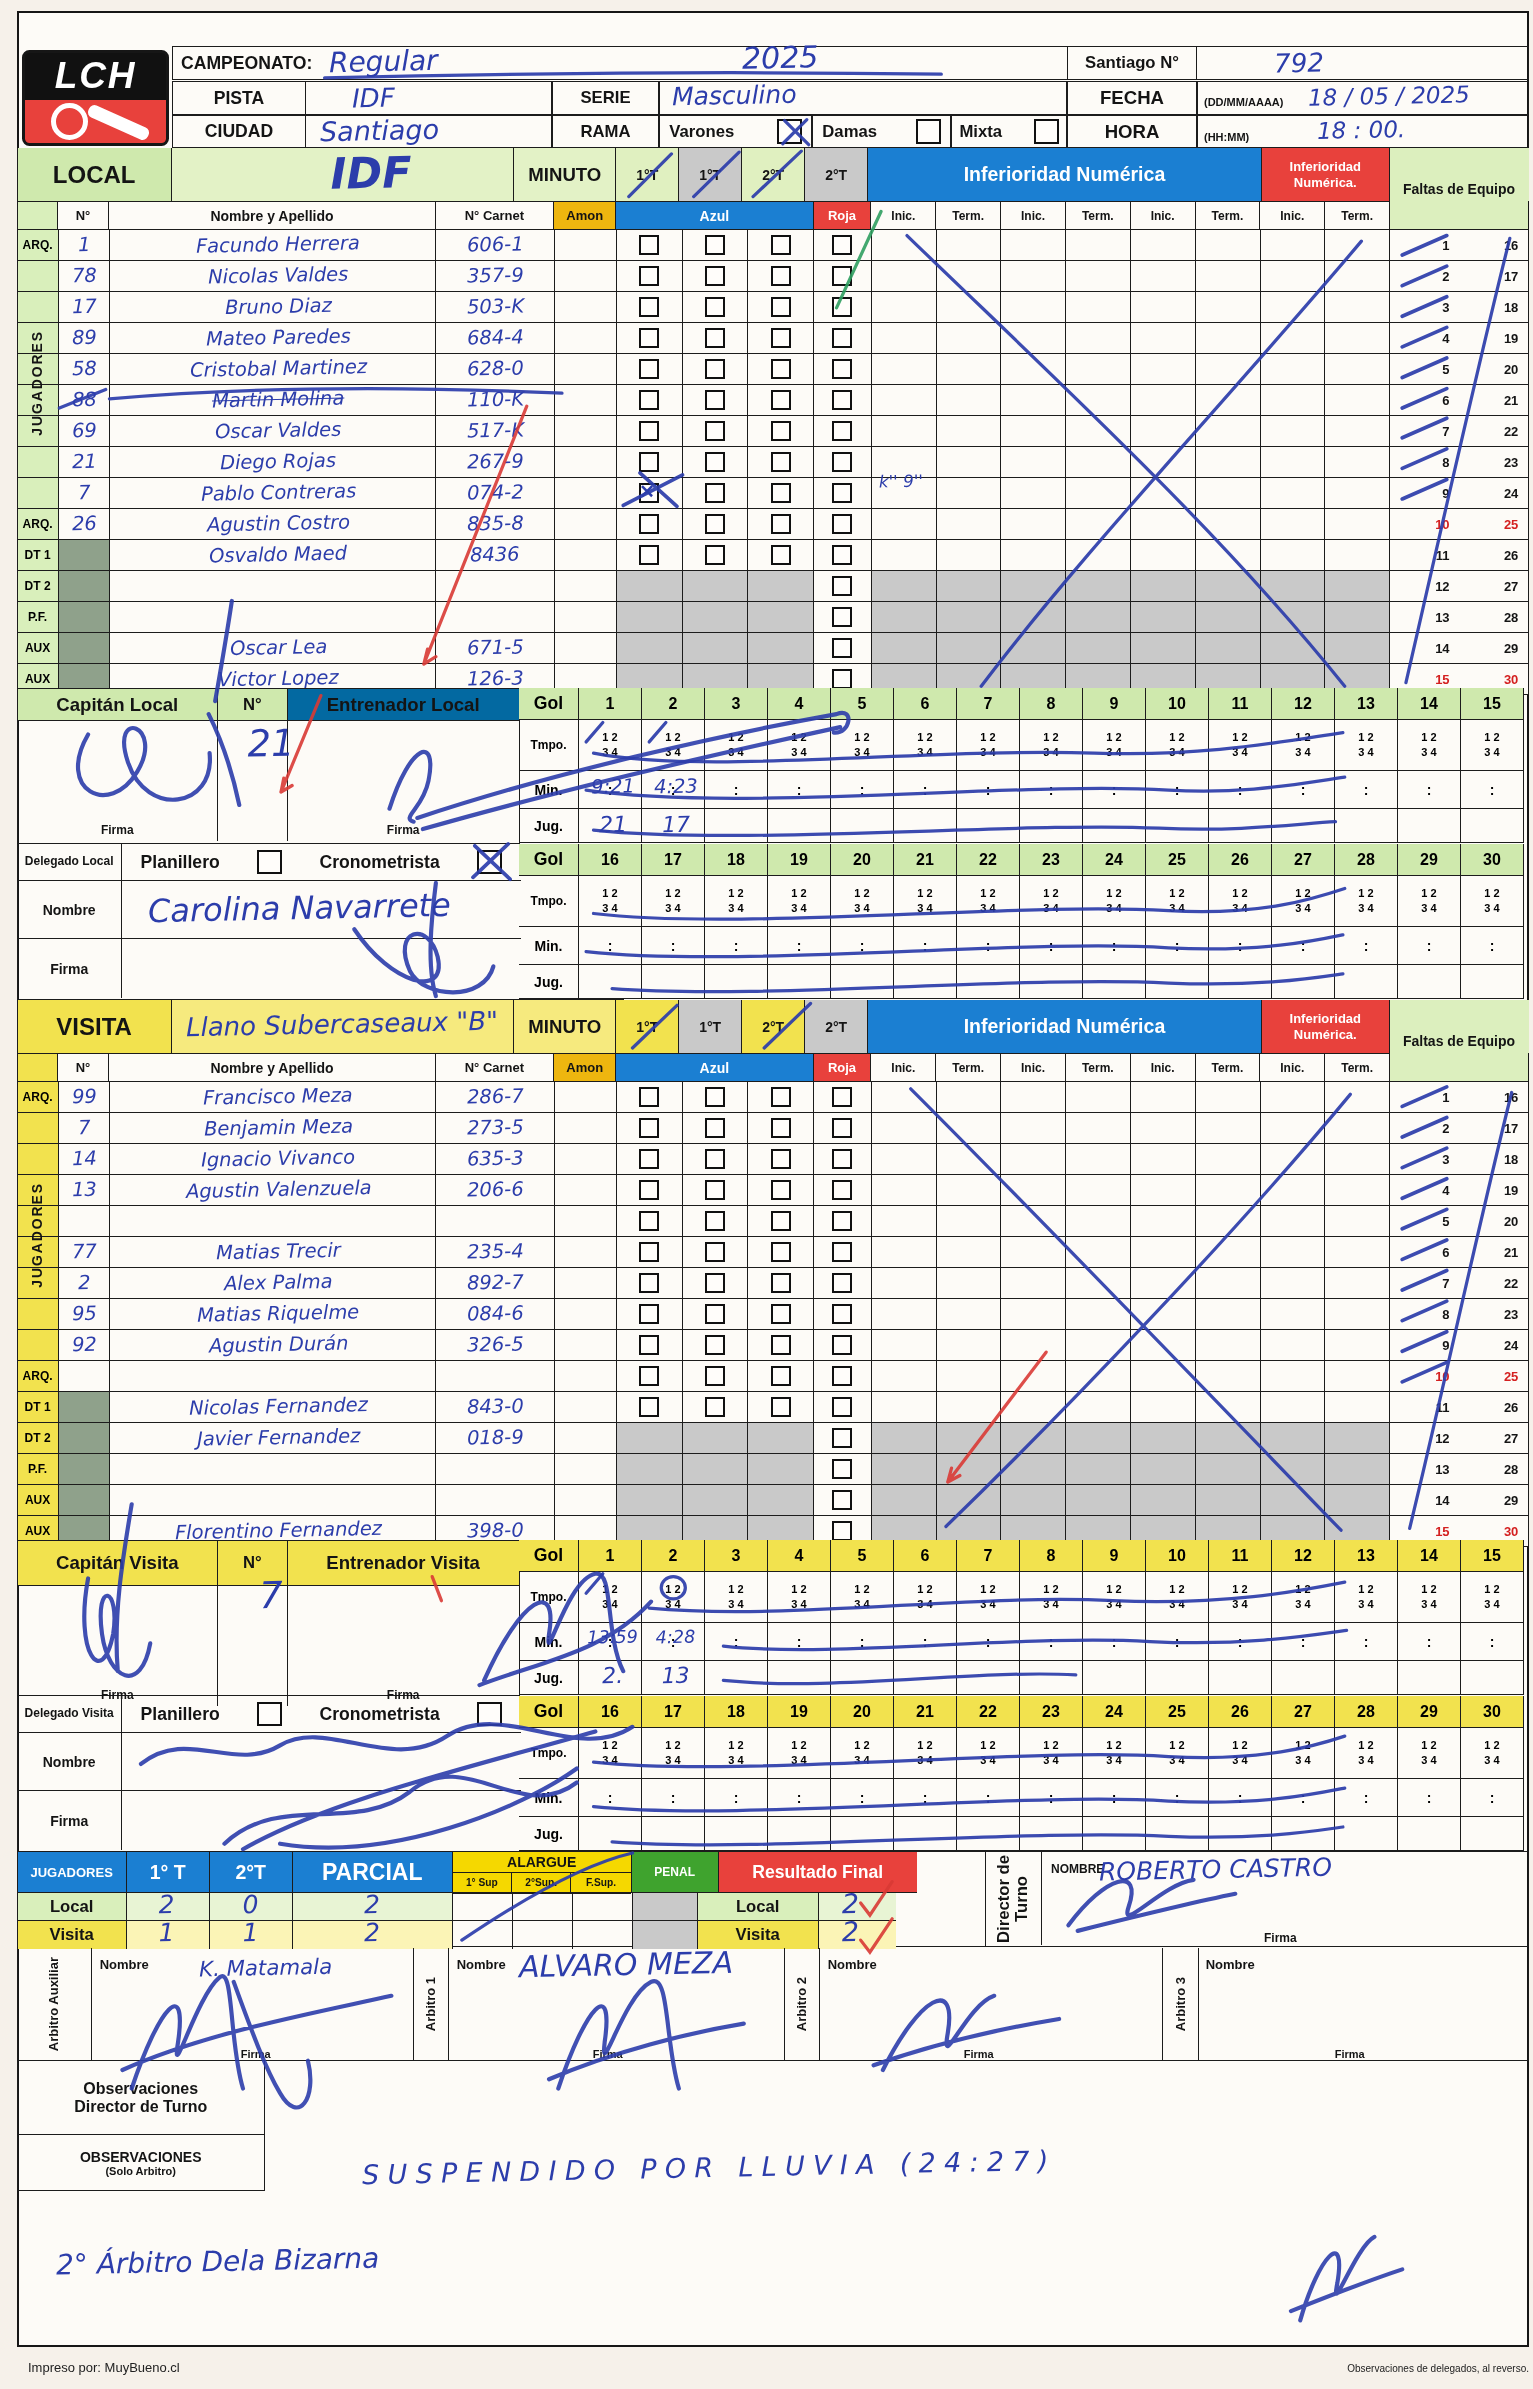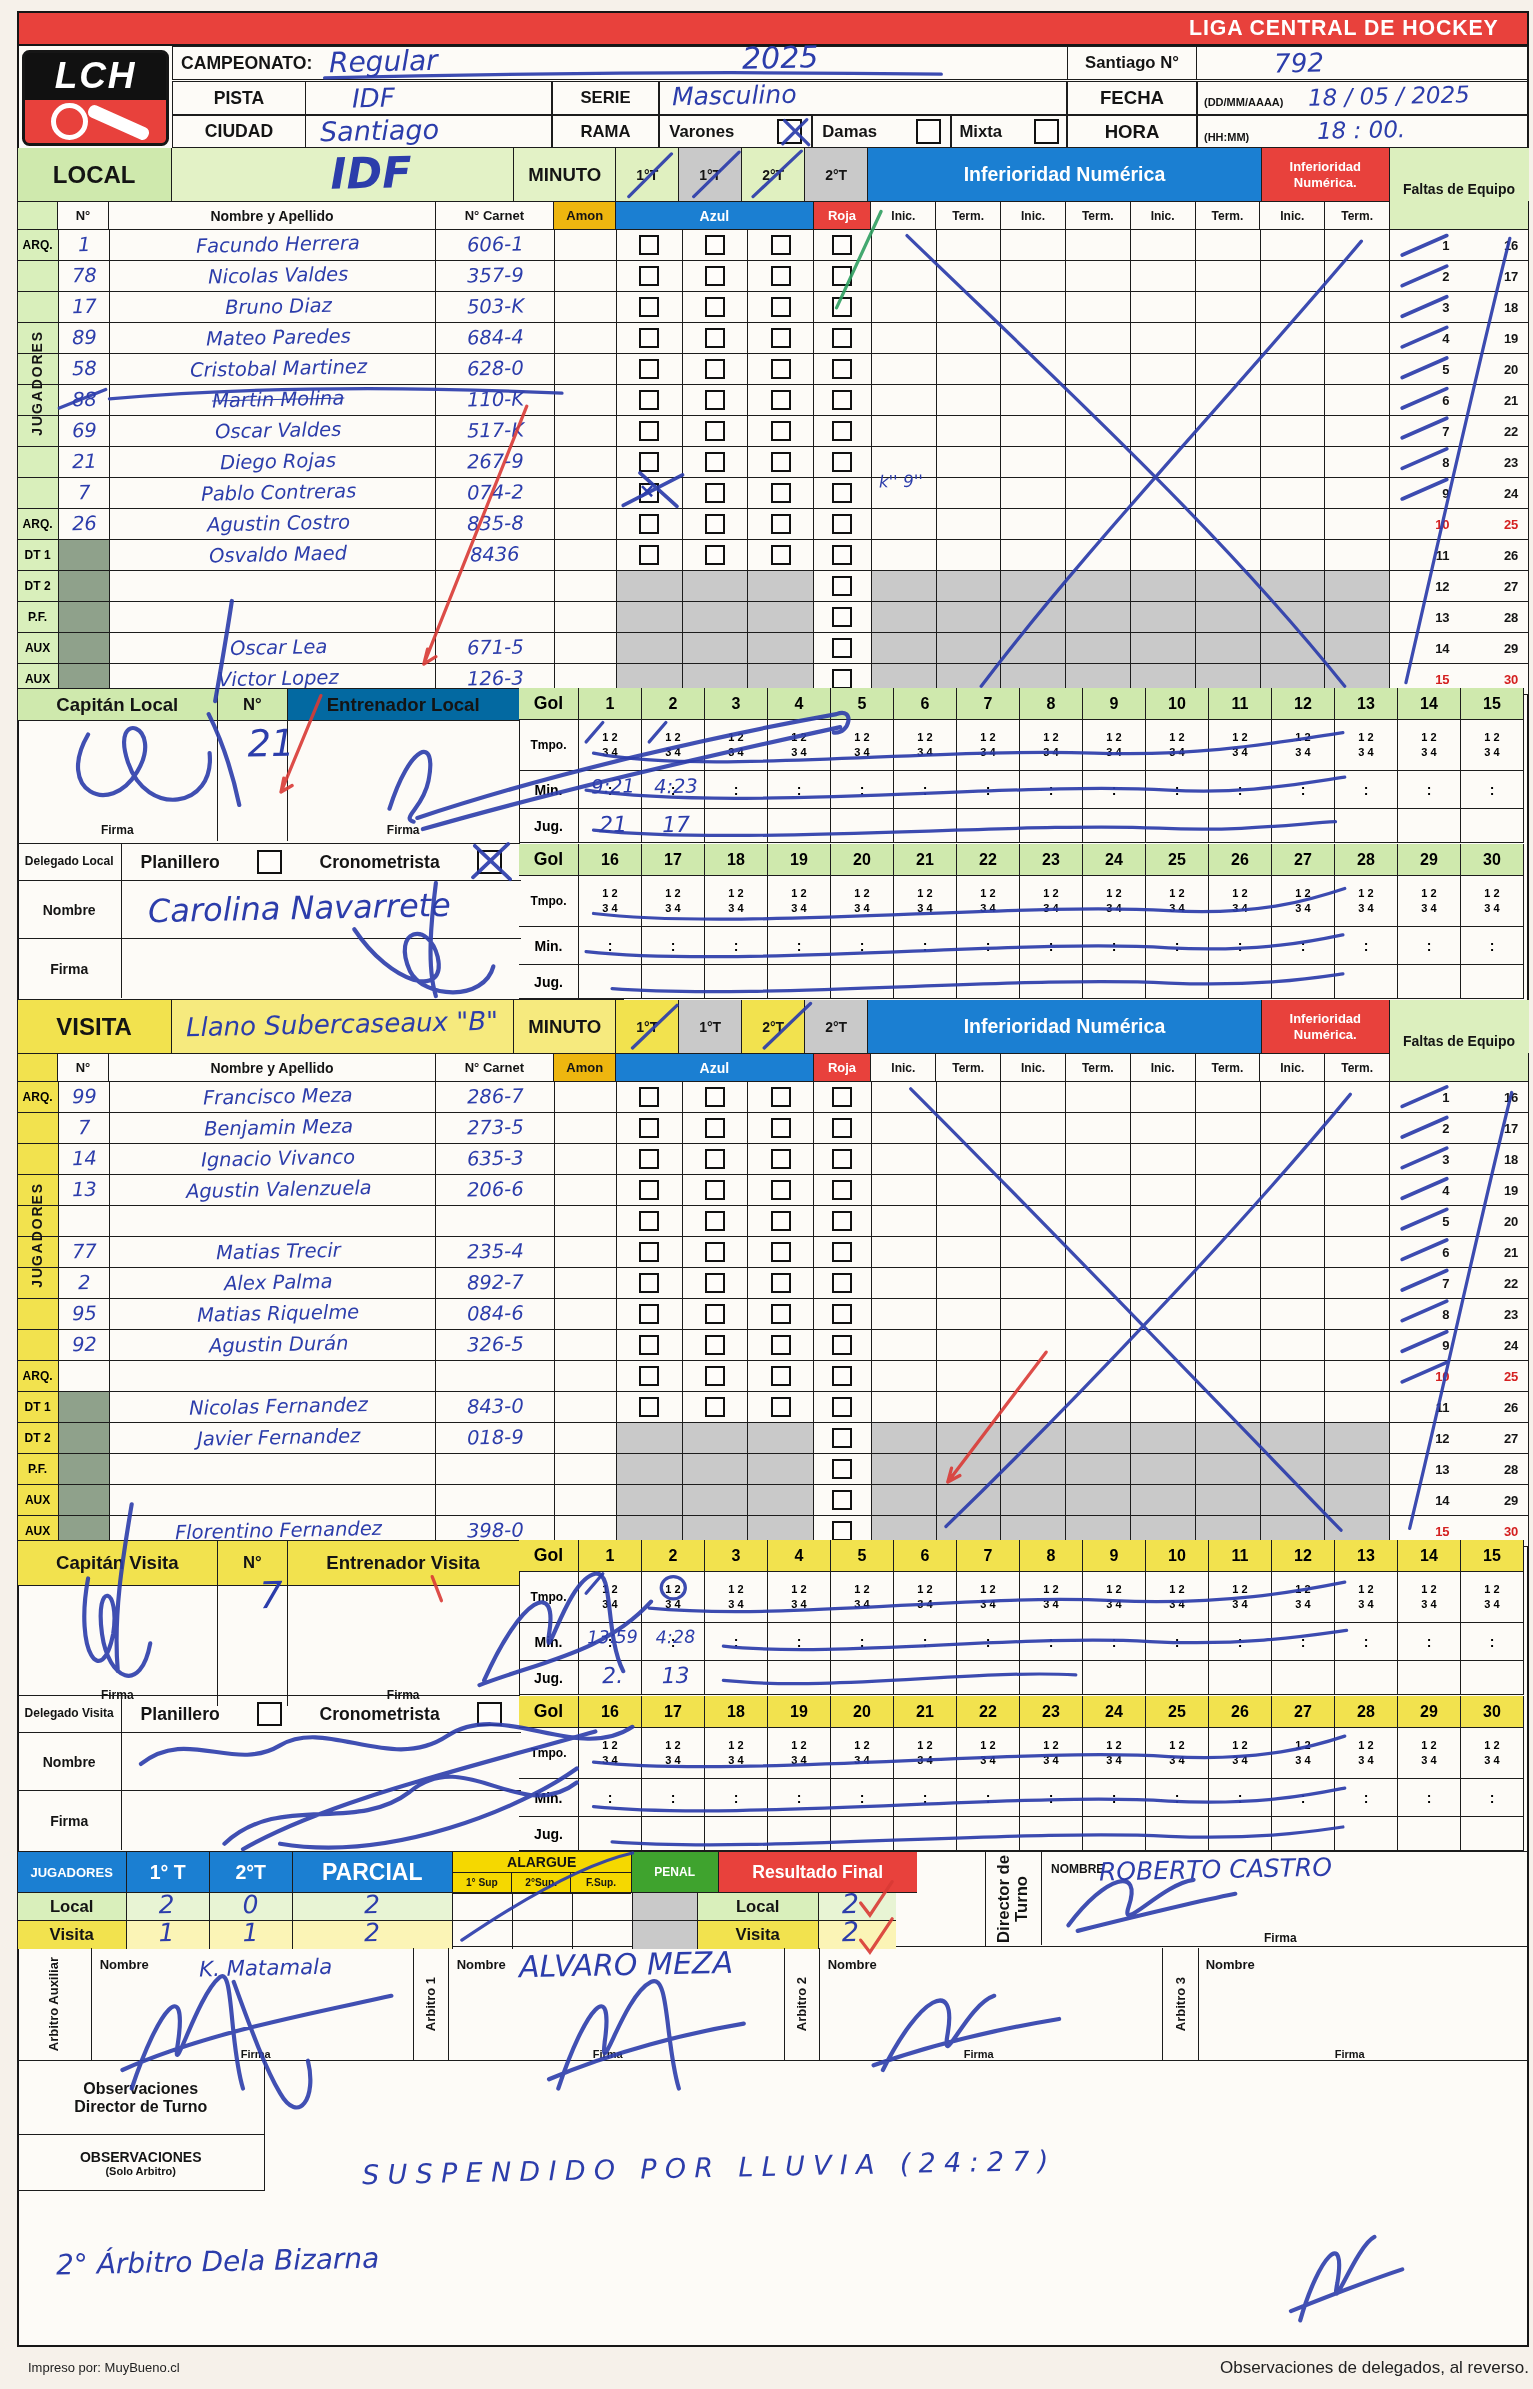--- a/index.html
+++ b/index.html
@@ -55,9 +55,6 @@
 <div id="page">
   <div class="abs" style="left:16.7px;top:11px;width:1512px;height:2336px;border:2.8px solid #161616;background:#fdfbf7;"></div>
 
-  <div class="abs" style="left:16.7px;top:11px;width:1512px;height:35px;background:#e8413c;border:2.8px solid #161616;display:flex;align-items:center;justify-content:flex-end;padding-right:28px;">
-    <span class="lbl" style="color:#fff;font-size:21.3px;letter-spacing:0.9px;">LIGA CENTRAL DE HOCKEY</span>
-  </div>
 
   <div class="abs" style="left:22px;top:50px;width:147px;height:96px;border:3.7px solid #161616;border-radius:7.4px;background:#111;overflow:hidden;">
     <div class="abs" style="left:0;top:0;width:100%;height:52%;display:flex;align-items:center;justify-content:center;">

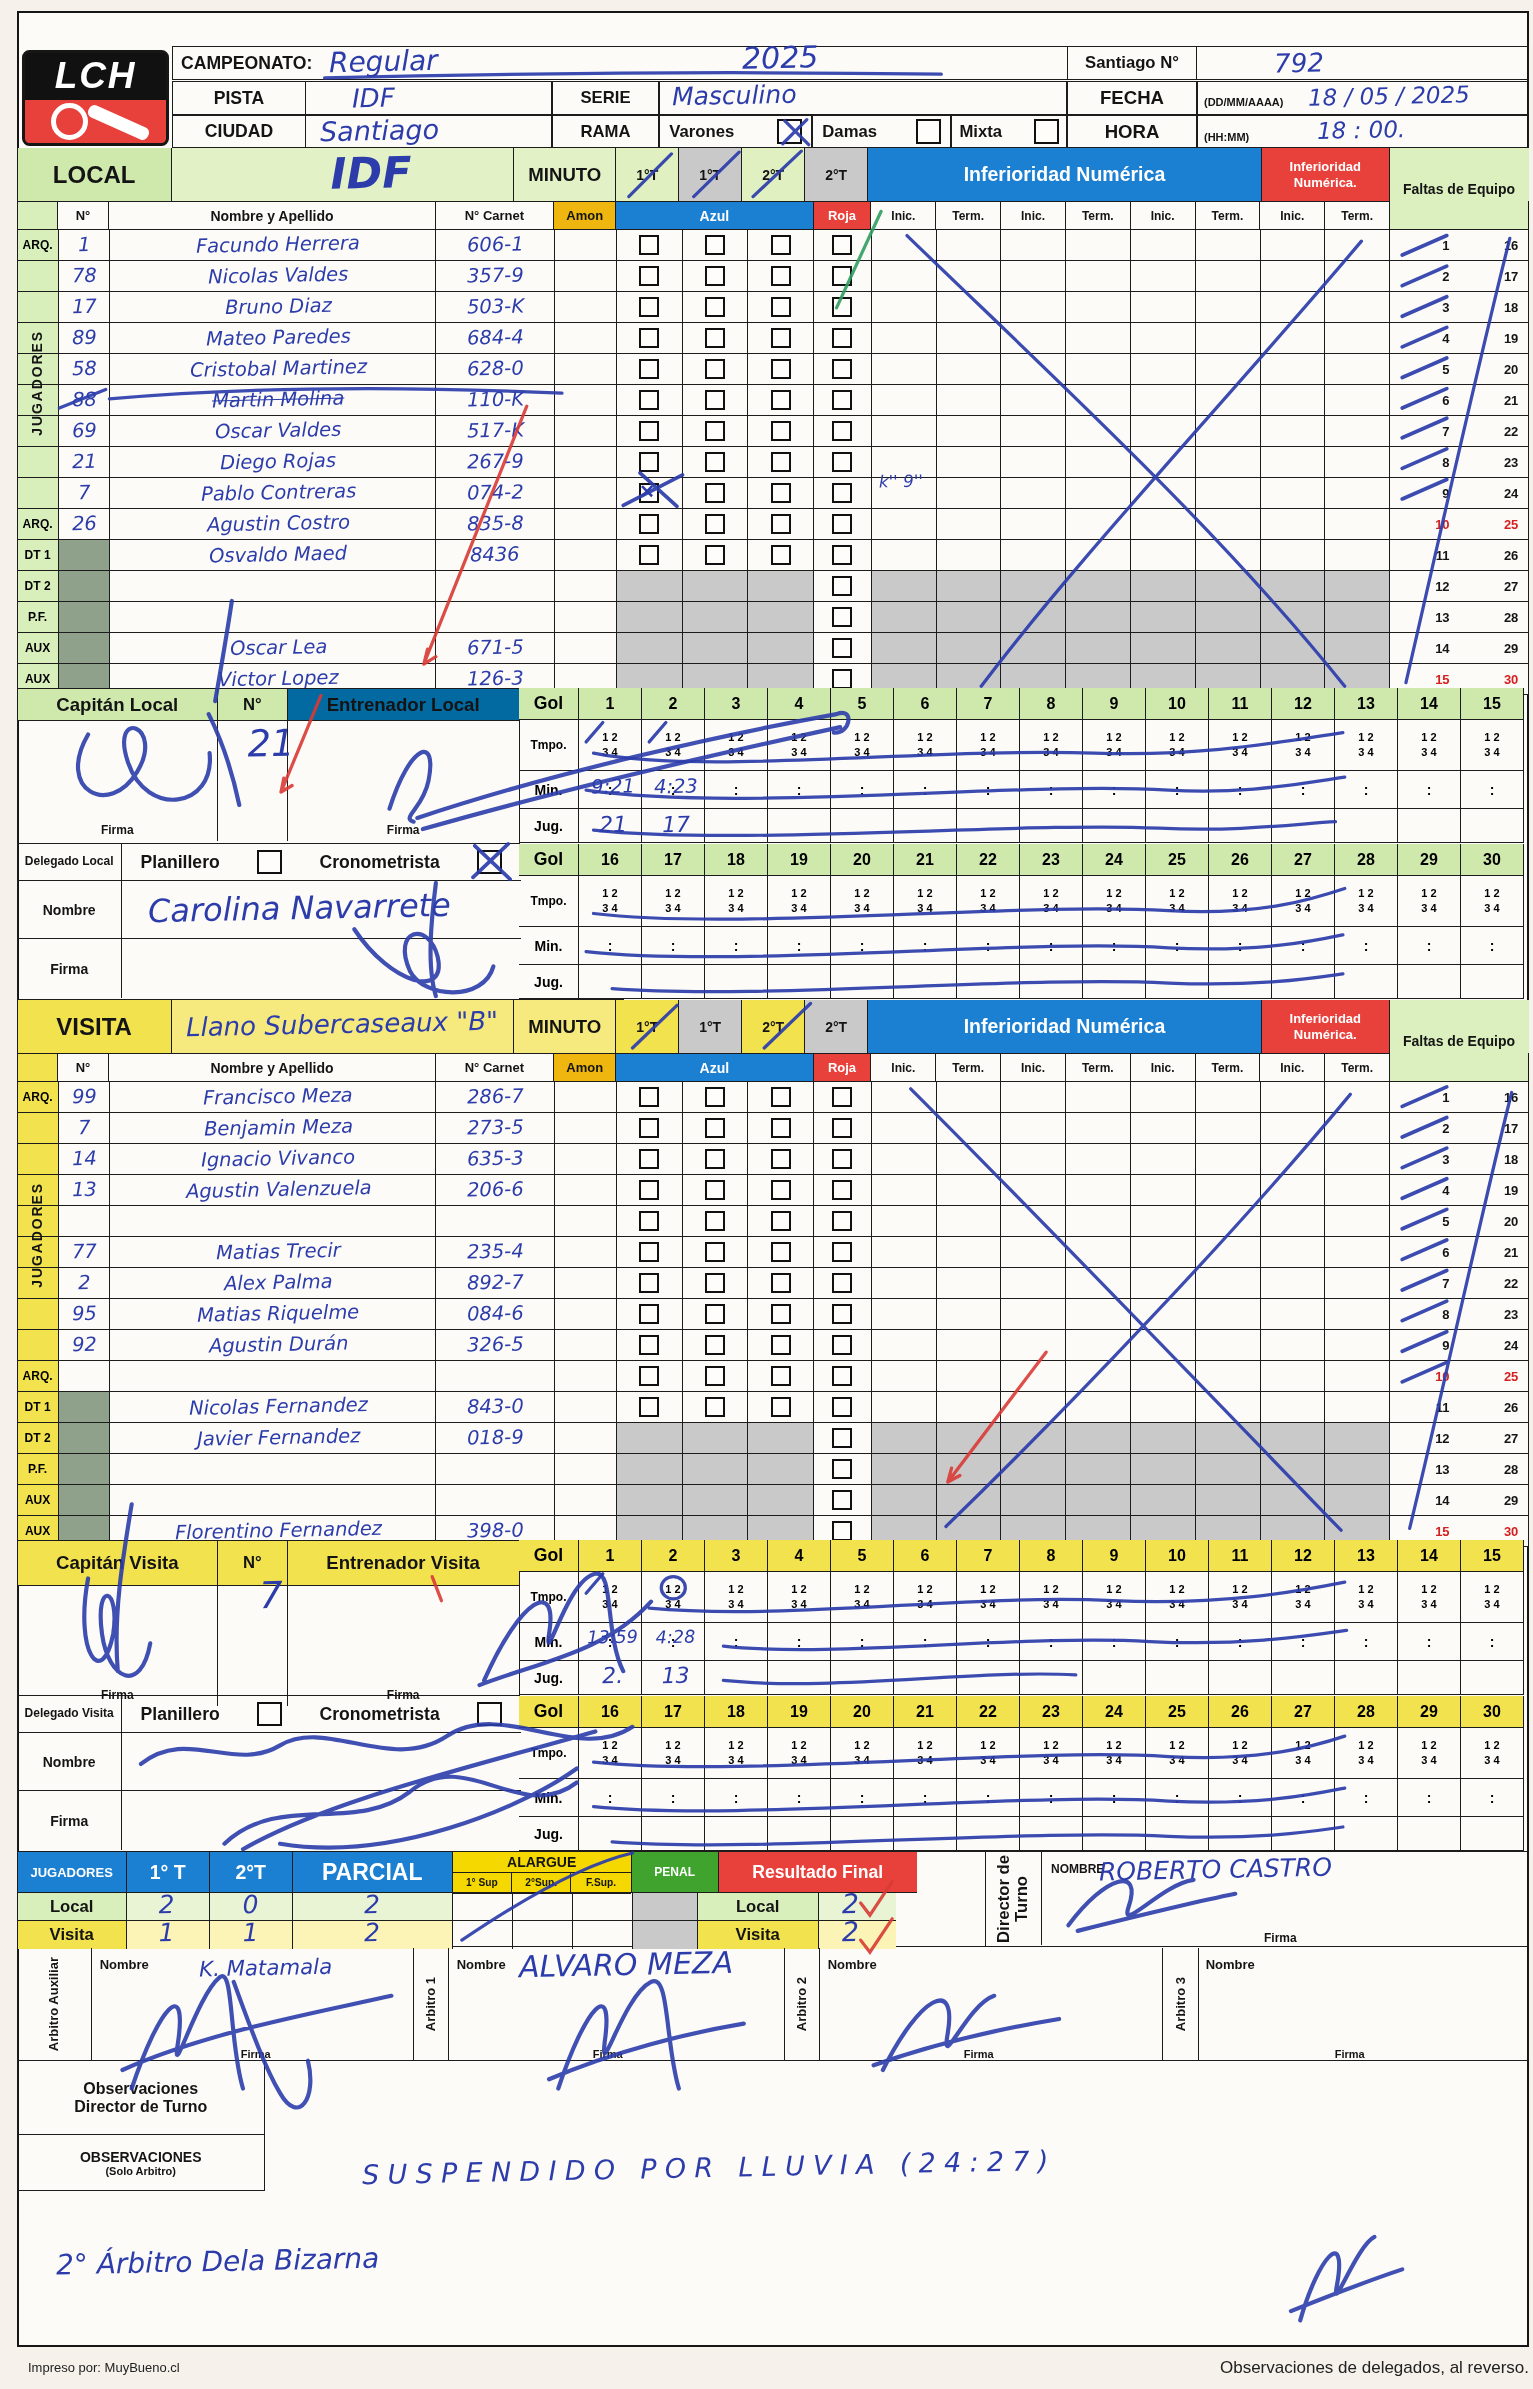--- a/index.html
+++ b/index.html
@@ -2183,7 +2183,7 @@
   <div class="abs" style="left:264px;top:2061px;width:1264px;height:286px;"></div>
 
   <div class="abs" style="left:28px;top:2358px;"><span style="font-size:13px;color:#222;">Impreso por: MuyBueno.cl</span></div>
-  <div class="abs" style="left:1067px;top:2358px;width:462px;text-align:right;"><span style="font-size:17px;color:#222;">Observaciones de delegados, al reverso.</span></div>
+  <div class="abs" style="left:1067px;top:2358px;width:462px;text-align:right;"><span style="font-size:10px;color:#222;">Observaciones de delegados, al reverso.</span></div>
 
   <span class="hw abs" style="left:329px;top:48px;font-size:28px;">Regular</span>
   <span class="hw abs" style="left:742px;top:43px;font-size:30px;">2025</span>

